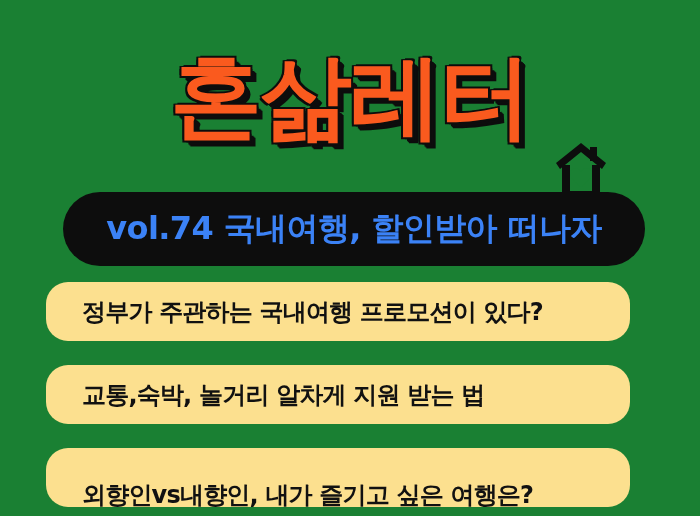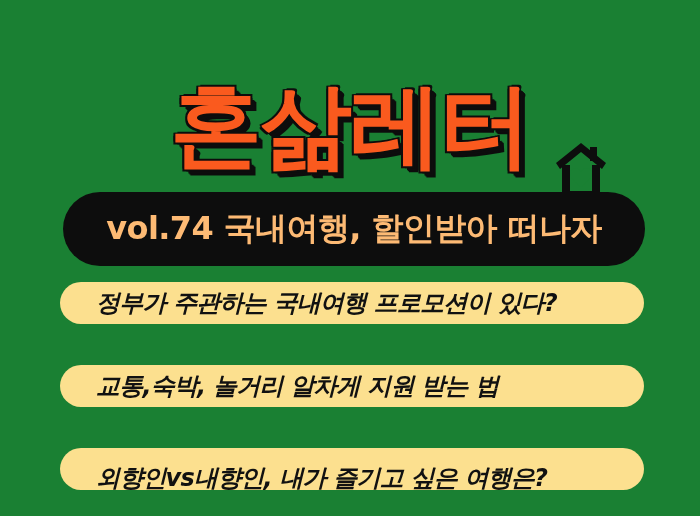--- a/index.html
+++ b/index.html
@@ -38,7 +38,7 @@
   
   #main-title {
     position: absolute;
-    top: 74px;
+    top: 45px;
     left: 0;
     width: 700px;
     text-align: center;

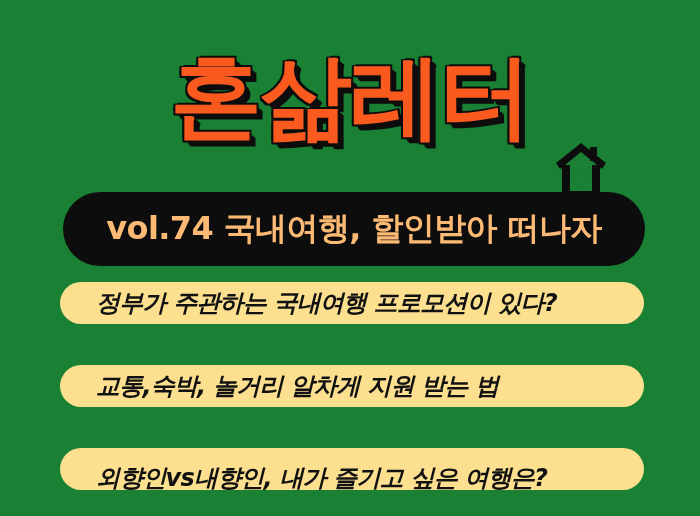--- a/index.html
+++ b/index.html
@@ -87,7 +87,7 @@
     font-size: 32px;
     font-weight: bold;
     letter-spacing: -0.6px;
-    color: #fdba74;
+    color: #3b82f6;
     white-space: nowrap;
     line-height: 1;
     transform: translateY(-1px);

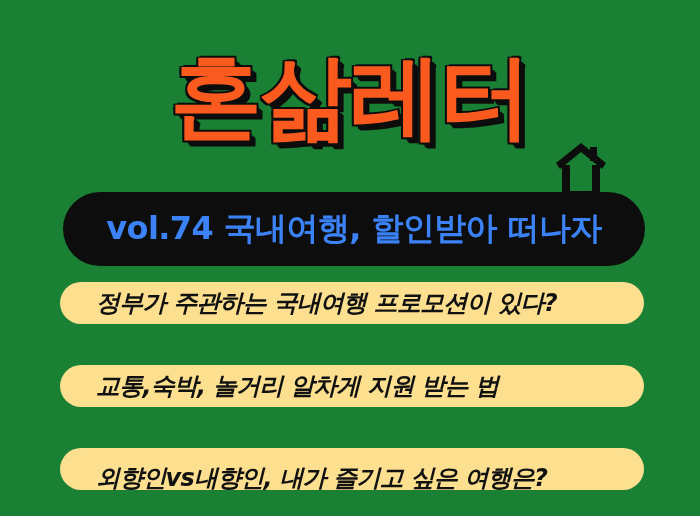--- a/index.html
+++ b/index.html
@@ -96,14 +96,13 @@
   
   .topic-bar {
     position: absolute;
-    left: 60px;
+    left: 46px;
     width: 584px;
-    height: 42px;
+    height: 59px;
     background: #fce08f;
     border-radius: 22px;
     display: flex;
     align-items: center;
-    font-style: italic;
   }
   #topic-bar-1 { top: 282px; }
   #topic-bar-2 { top: 365px; }

